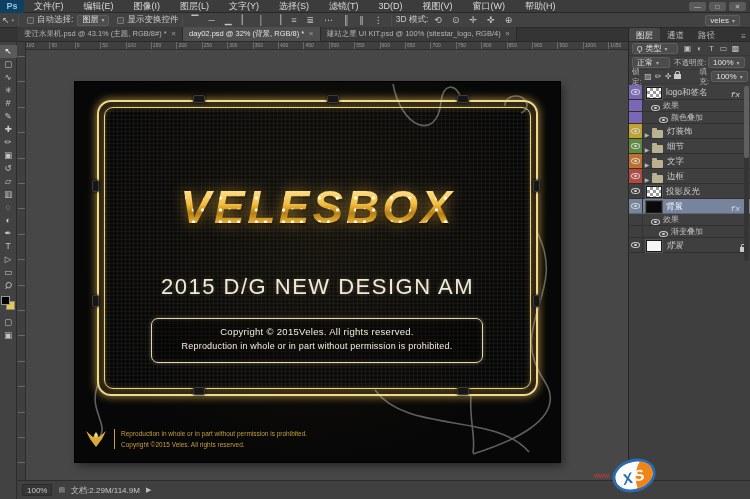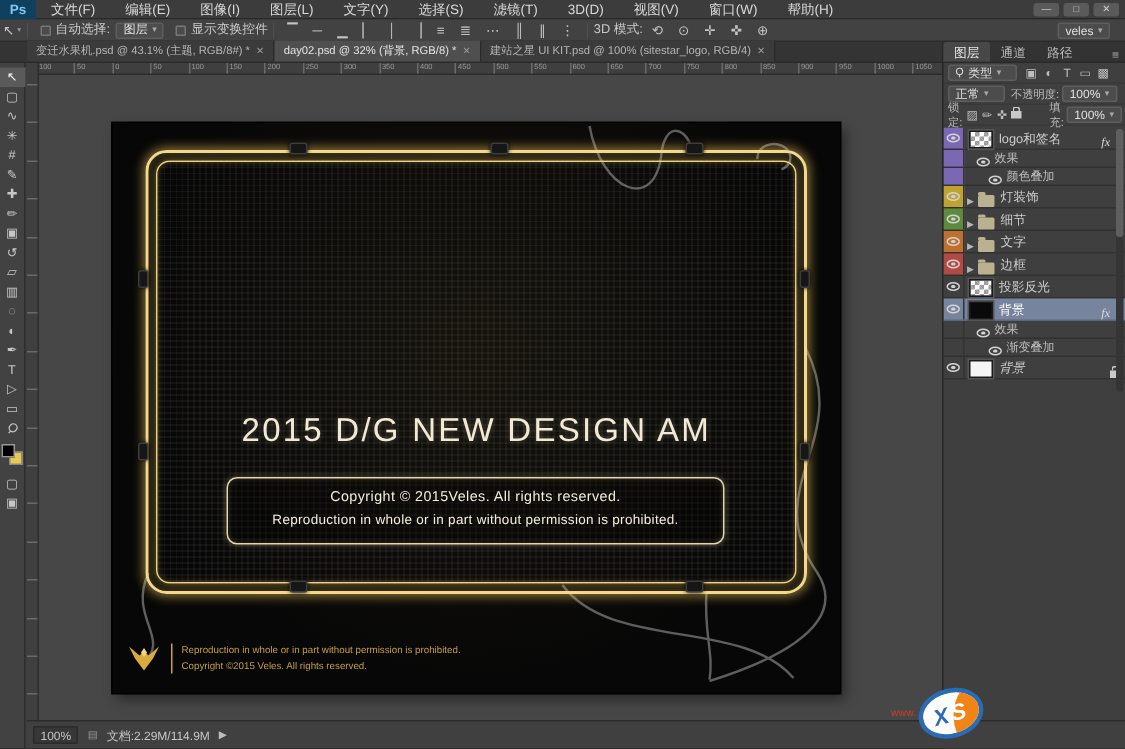--- a/index.html
+++ b/index.html
@@ -108,7 +108,7 @@
   .thumb.black{background:#0a0a0a}.thumb.white{background:#f5f5f5}
   .lname{white-space:nowrap;overflow:hidden;flex:1}
   .lname.italic{font-style:italic}
-  .fxbadge{font-style:italic;font-size:8px;color:#ddd;padding-right:2px;font-family:Liberation Serif, serif}
+  .fxbadge{font-style:italic;font-size:8px;color:#ddd;padding-right:2px;font-family:Liberation Mono, monospace}
   .expander{width:8px;font-size:6px;color:#b5b5b5;text-align:center;flex:none}
   .folder{width:11px;height:8px;background:#b9b18f;border-radius:1px;position:relative;display:inline-block;margin:0 4px 0 1px;flex:none}
   .folder::before{content:"";position:absolute;top:-2px;left:0;width:5px;height:2px;background:#b9b18f;border-radius:1px 1px 0 0}

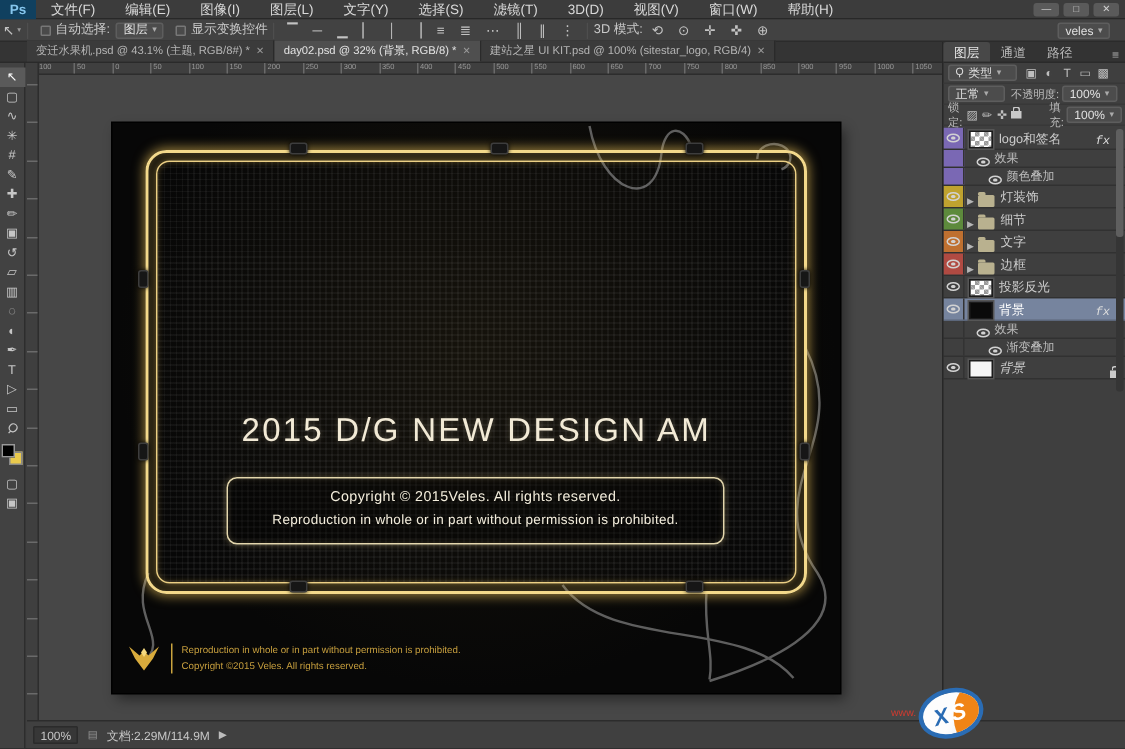--- a/index.html
+++ b/index.html
@@ -317,6 +317,9 @@
           <div class="clamp" style="left: 458px; top: 98px; width: 7px; height: 12px;"></div>
           <div class="clamp" style="left: 458px; top: 213px; width: 7px; height: 12px;"></div>
         </div>
+      <div class="marquee-wrap">
+        <span class="marquee">VELESBOX</span>
+      </div>
       <div class="subtitle">2015 D/G   NEW DESIGN AM</div>
       <div class="licensebox">
         <div class="lic1">Copyright © 2015Veles. All rights reserved.</div>

